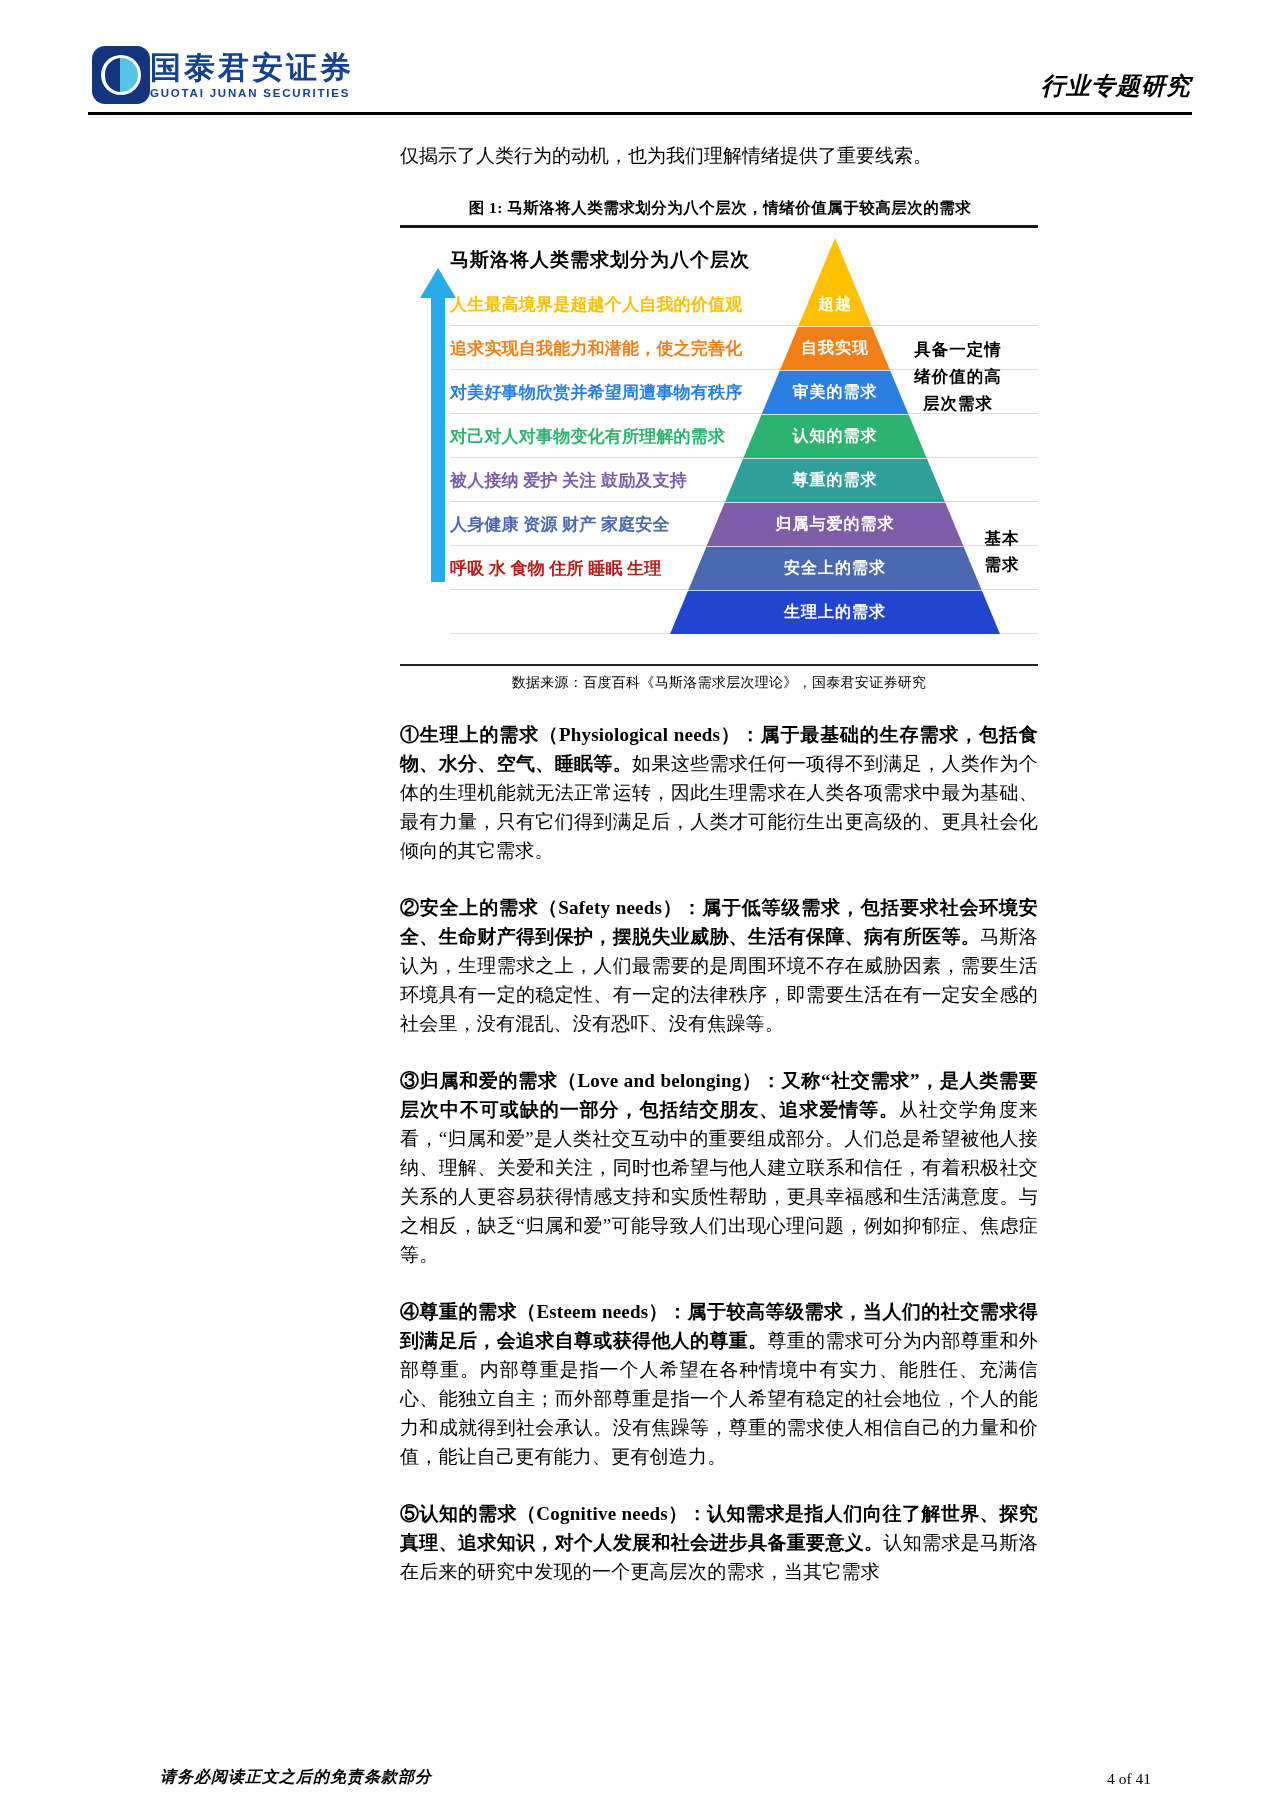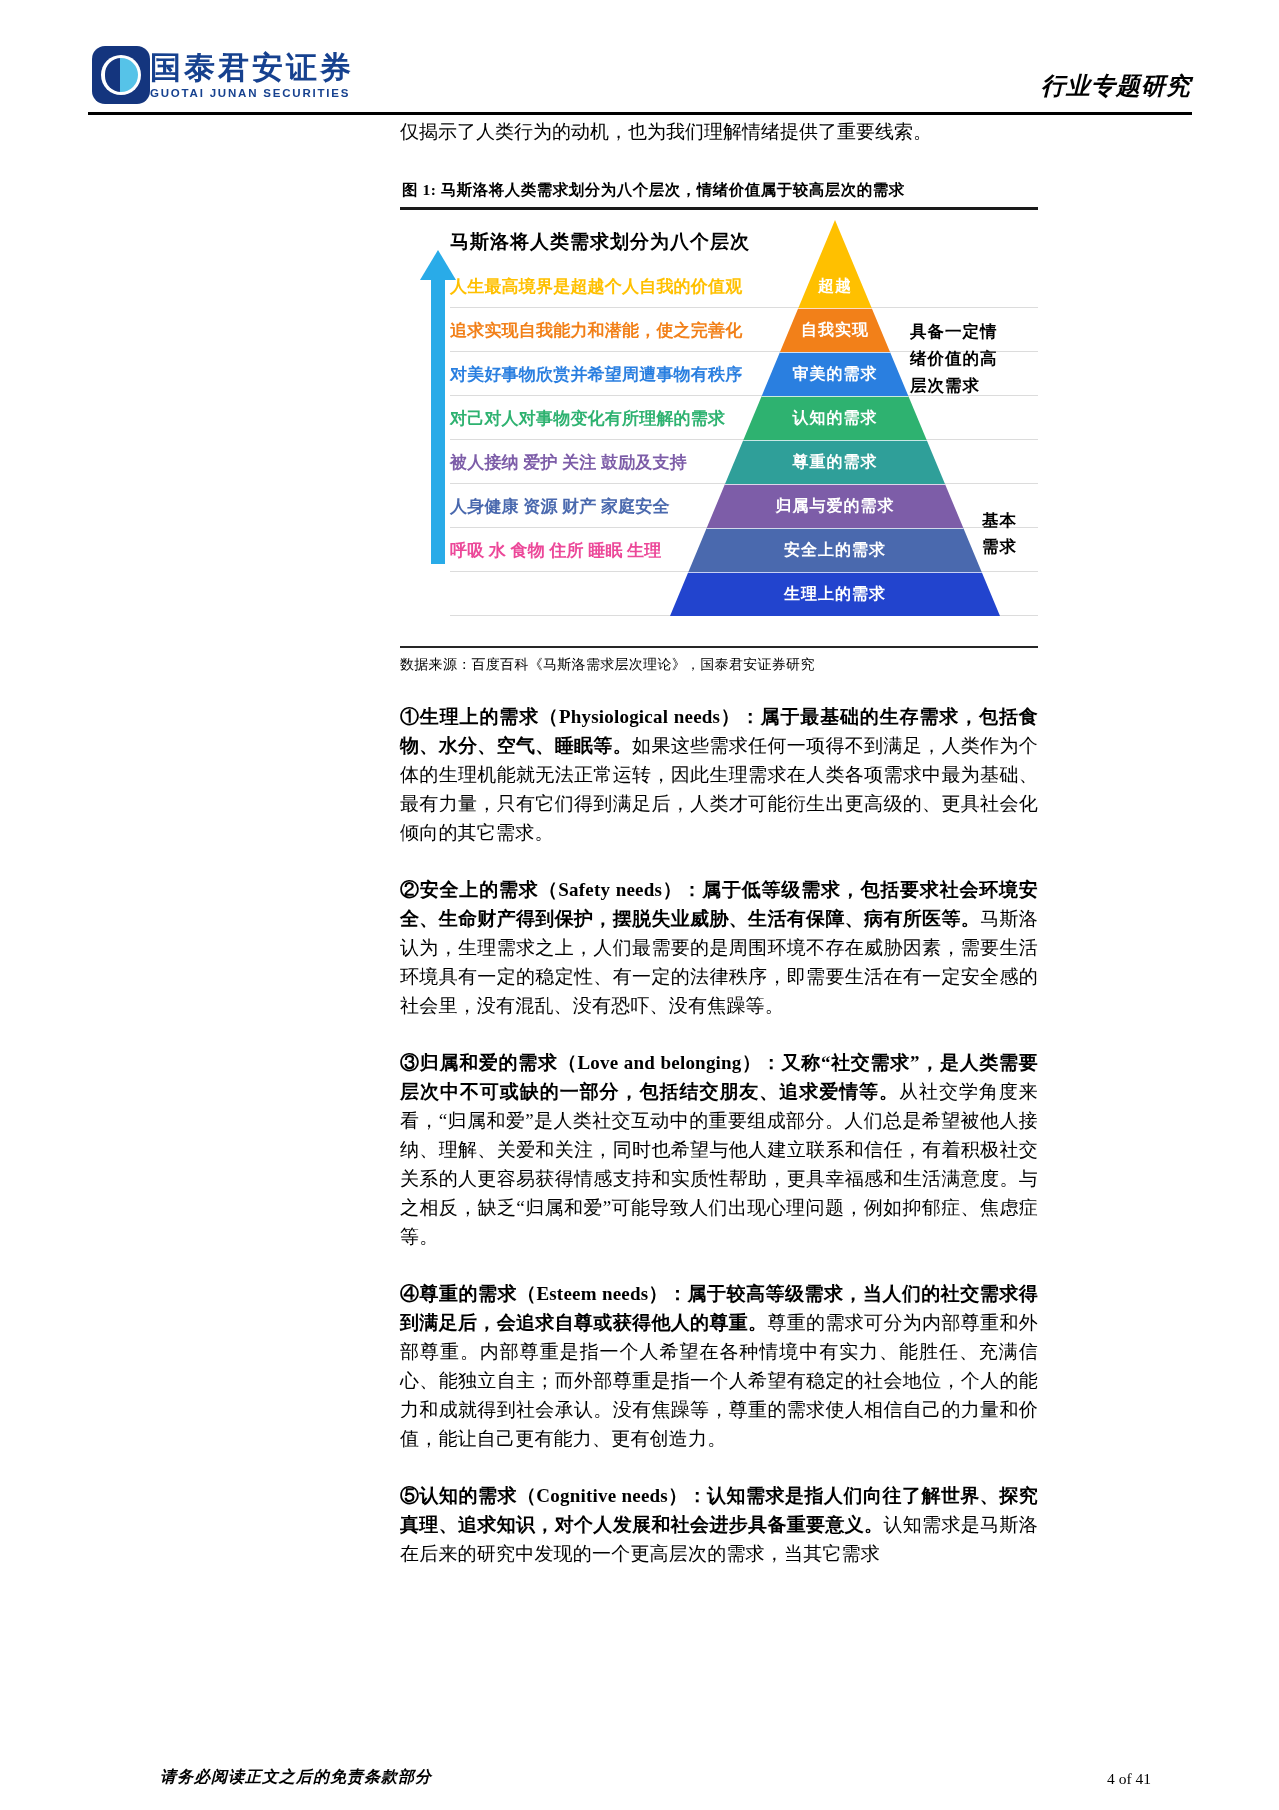--- a/index.html
+++ b/index.html
@@ -21,7 +21,7 @@
 
   
   .content { margin-left:400px; width:638px; }
-  .intro { margin-top:2px; font-size:19px; line-height:29px; }
+  .intro { margin-top:26px; font-size:19px; line-height:29px; }
 
   
   .figure { margin-top:30px; }

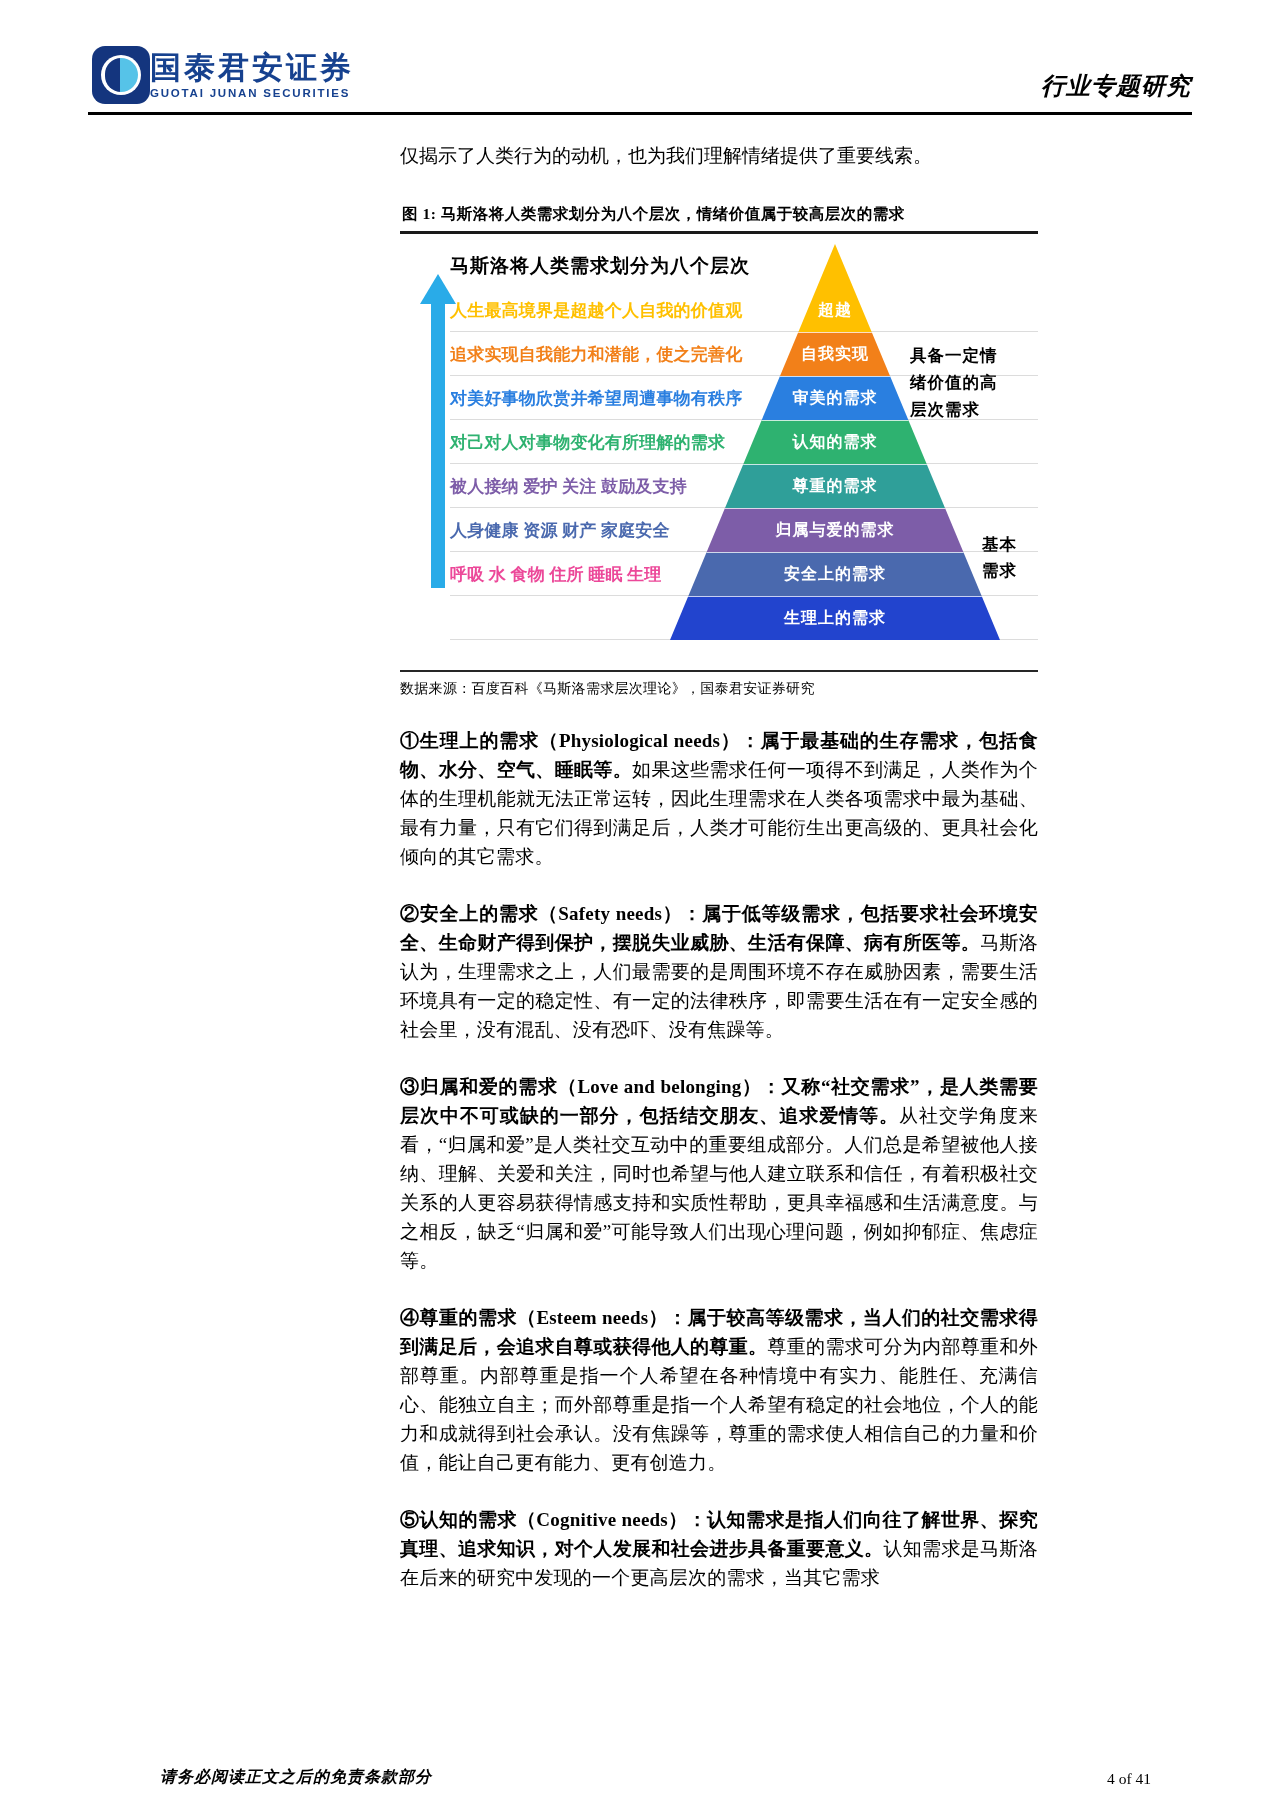--- a/index.html
+++ b/index.html
@@ -24,7 +24,7 @@
   .intro { margin-top:26px; font-size:19px; line-height:29px; }
 
   
-  .figure { margin-top:30px; }
+  .figure { margin-top:24px;text-align:center; }
   .fig-title { font-size:15.5px; font-weight:bold; letter-spacing:.5px; padding:4px 0 6px 2px; border-bottom:3px solid #1a1a1a; }
   .chart { position:relative; height:396px; margin-top:10px; }
 

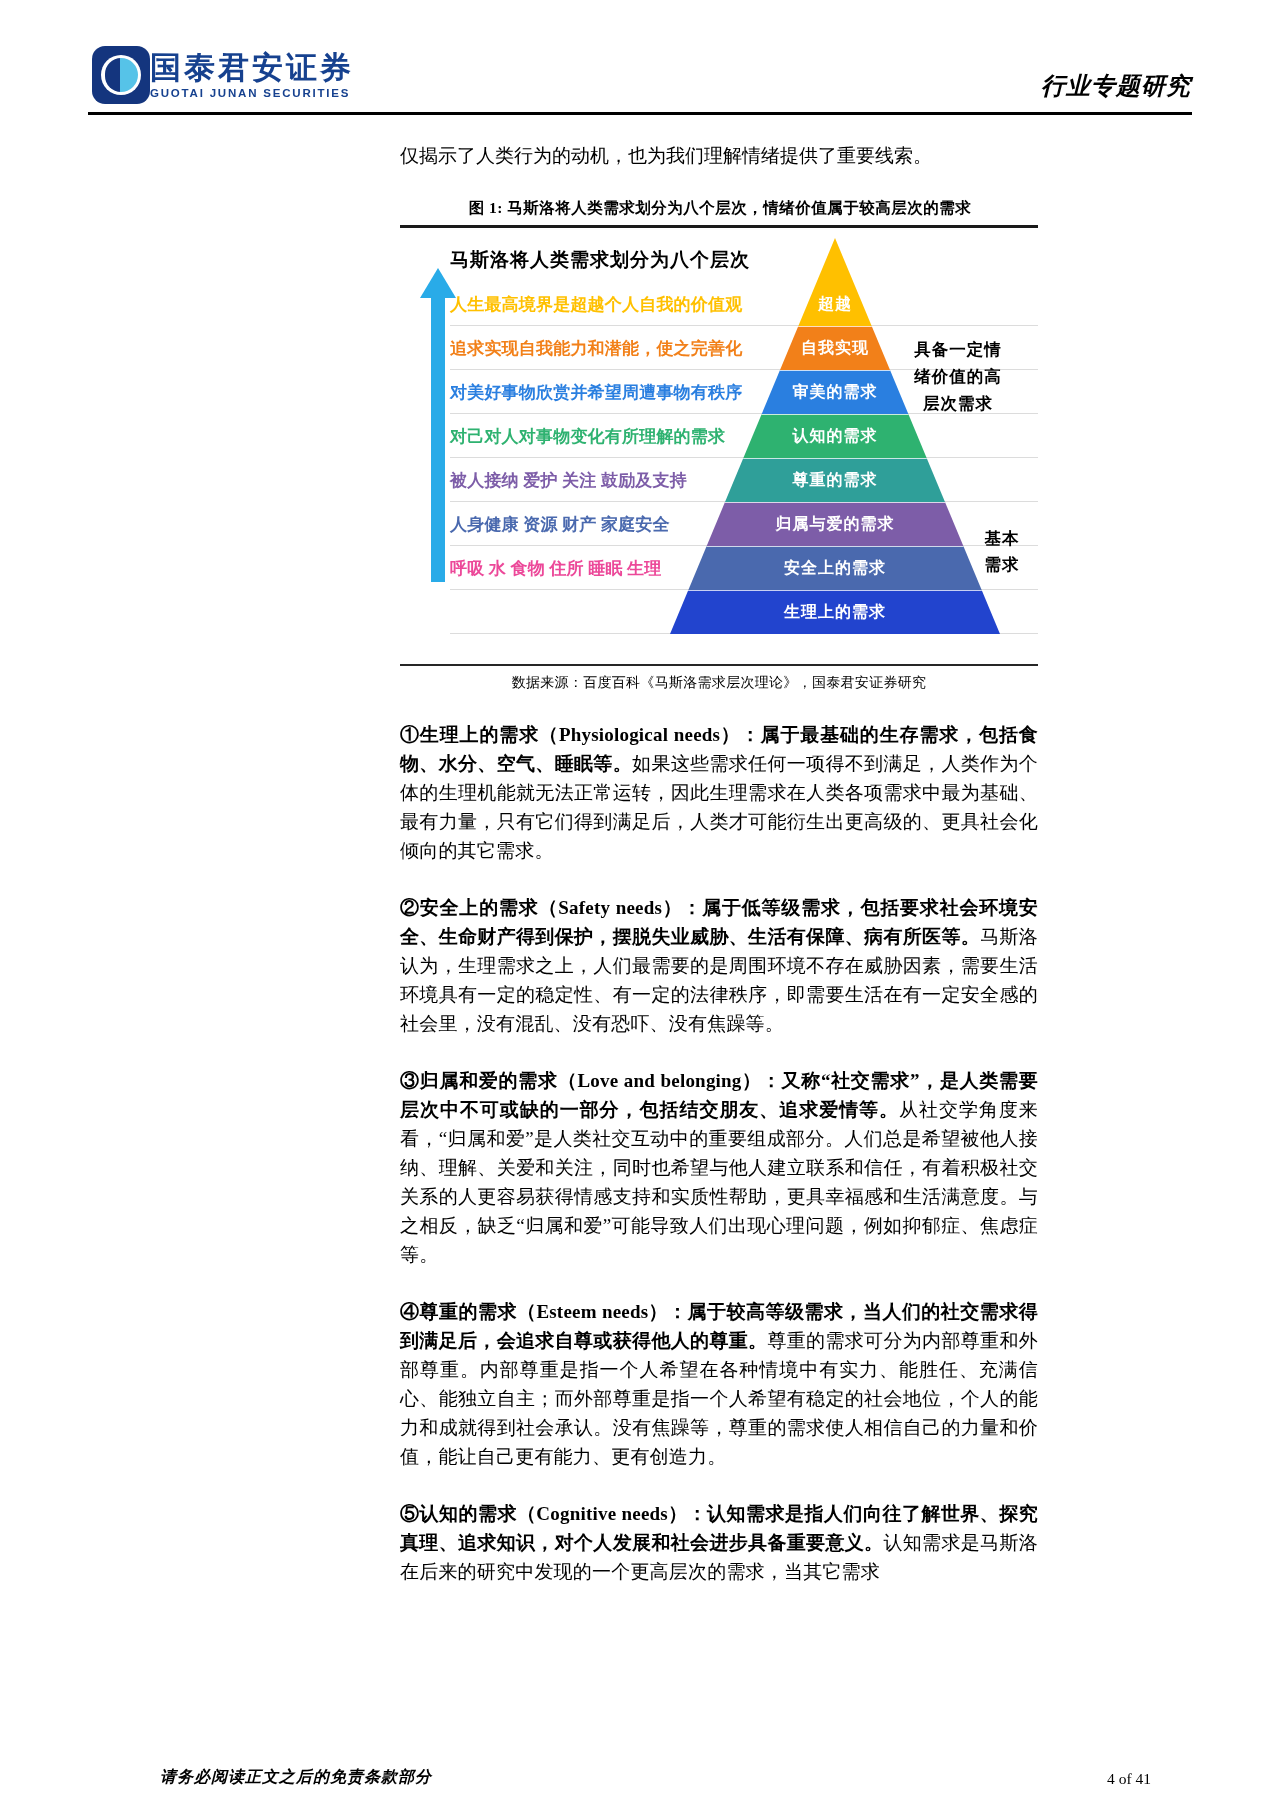--- a/index.html
+++ b/index.html
@@ -51,7 +51,7 @@
   .chart-title { font-size:19px; font-weight:600; letter-spacing:1px; color:#000; }
   .desc { font-size:17px; font-weight:600; letter-spacing:.2px; white-space:nowrap; }
   .c1 { color:#FFC000; } .c2 { color:#F28019; } .c3 { color:#2A7FE0; } .c4 { color:#2EB270; }
-  .c5 { color:#2F9F99; } .c6 { color:#7D5DA8; } .c7 { color:#4A69AE; } .c8 { color:#ec4899; }
+  .c5 { color:#2F9F99; } .c6 { color:#7D5DA8; } .c7 { color:#4A69AE; } .c8 { color:#b91c1c; }
 
   .ann-high { position:absolute; left:510px; top:98px; width:96px; z-index:3;
               font-size:16.5px; font-weight:600; line-height:27px; letter-spacing:1px; }

